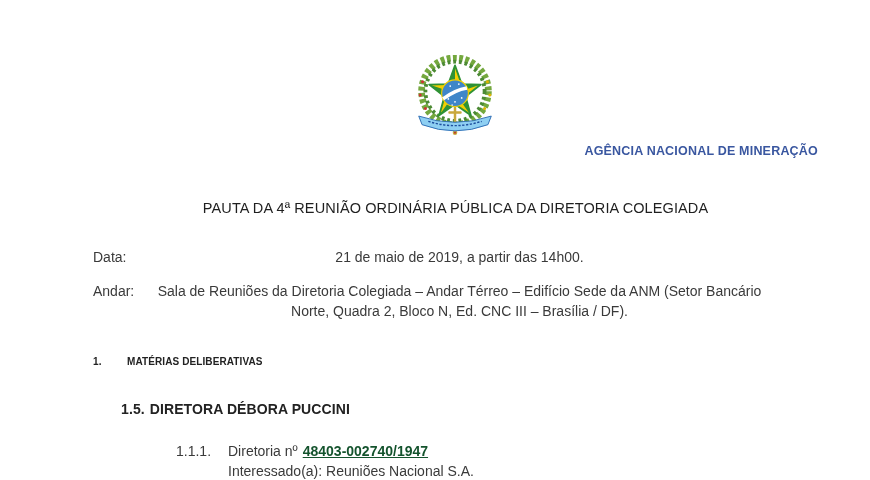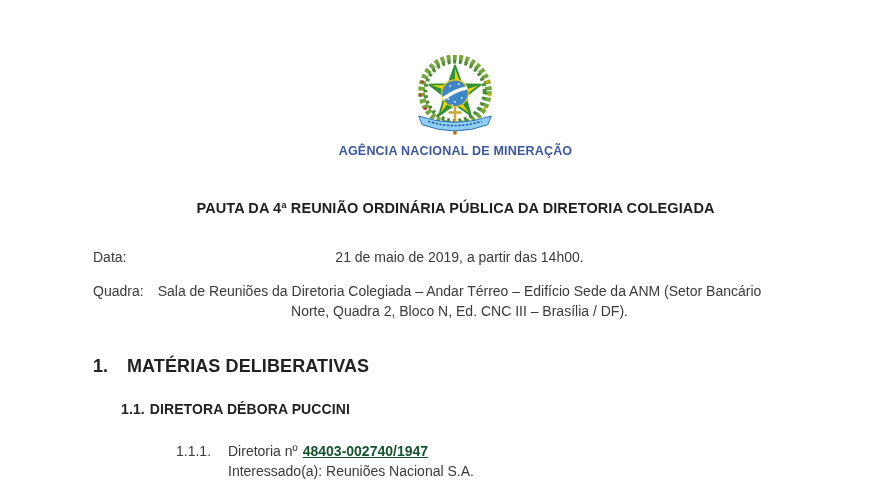--- a/index.html
+++ b/index.html
@@ -28,7 +28,7 @@
     left: 93px;
     top: 144px;
     width: 725px;
-    text-align: center;
+    text-align: right;
     font-size: 12.5px;
     font-weight: bold;
     letter-spacing: 0.2px;

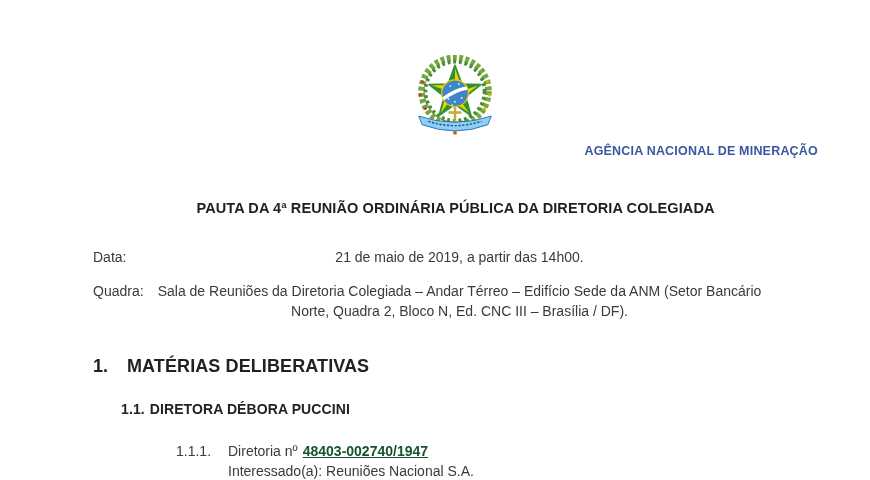--- a/index.html
+++ b/index.html
@@ -41,7 +41,7 @@
     width: 725px;
     text-align: center;
     font-size: 14.5px;
-    font-weight: bold;
+    font-weight: normal;
     color: #1f1f1f;
     letter-spacing: 0.1px;
   }

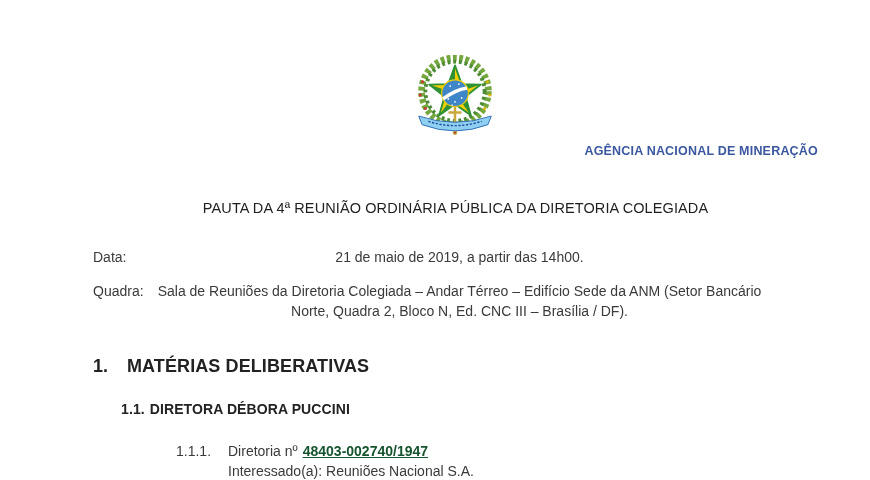--- a/index.html
+++ b/index.html
@@ -159,7 +159,7 @@
   </div>
 
   <div class="meta-row row-local">
-    <span class="meta-label">Quadra:</span>
+    <span class="meta-label">Andar:</span>
     <div class="meta-value">Sala de Reuniões da Diretoria Colegiada – Andar Térreo – Edifício Sede da ANM (Setor Bancário Norte, Quadra 2, Bloco N, Ed. CNC III – Brasília / DF).</div>
   </div>
 

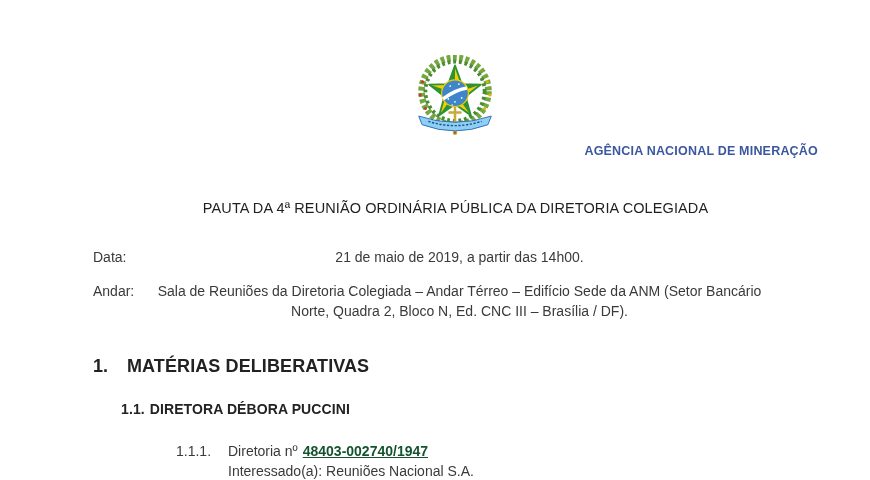--- a/index.html
+++ b/index.html
@@ -69,7 +69,7 @@
     position: absolute;
     left: 93px;
     top: 356px;
-    font-size: 18px;
+    font-size: 10px;
     font-weight: bold;
     color: #222222;
     letter-spacing: 0.1px;

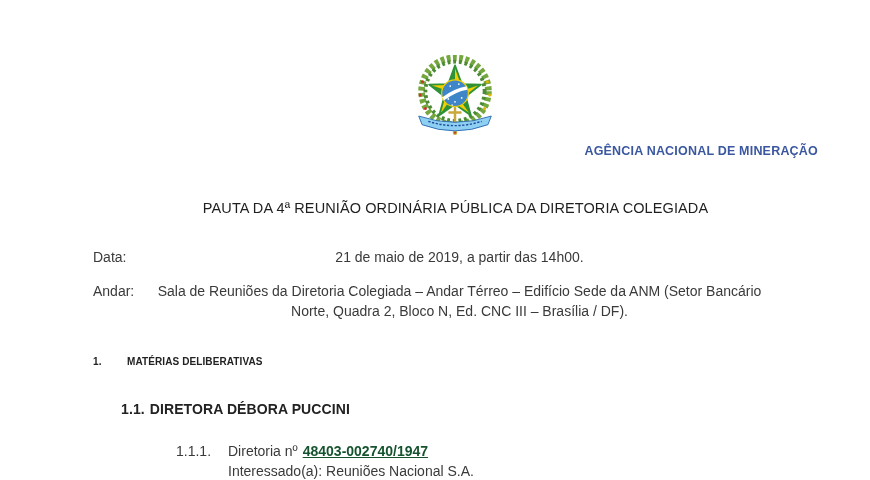--- a/index.html
+++ b/index.html
@@ -168,7 +168,7 @@
   </div>
 
   <div class="subsection-heading">
-    <span class="sub-num">1.1.</span><span>DIRETORA DÉBORA PUCCINI</span>
+    <span class="sub-num">1.5.</span><span>DIRETORA DÉBORA PUCCINI</span>
   </div>
 
   <div class="agenda-item">

